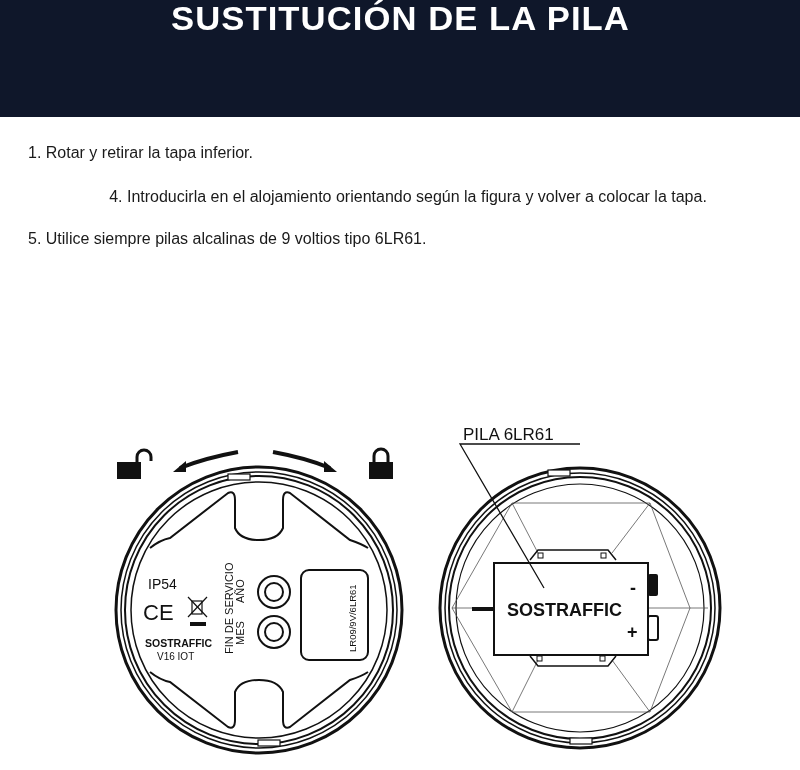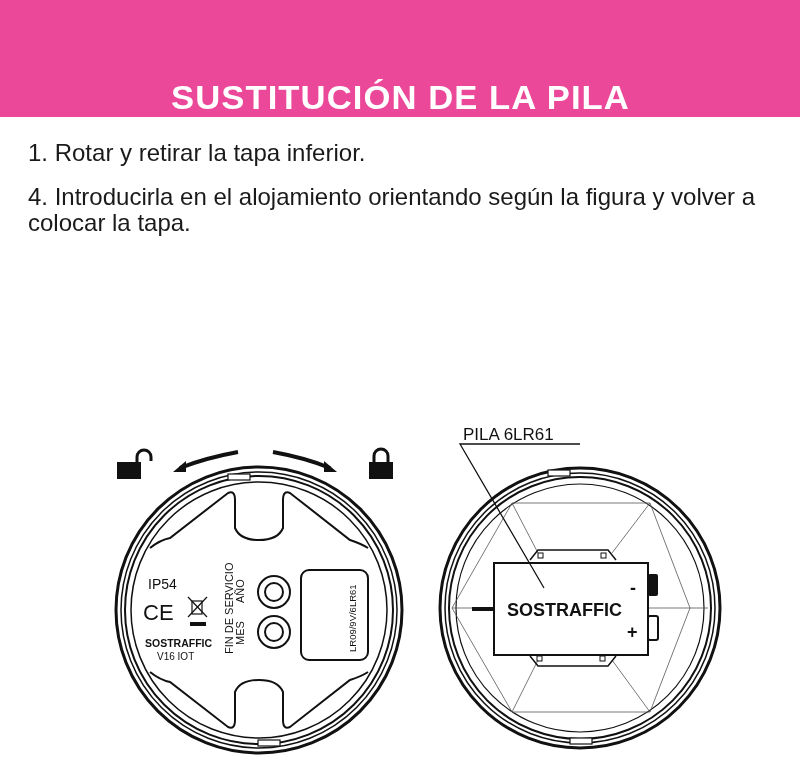--- a/index.html
+++ b/index.html
@@ -4,7 +4,7 @@
 <style>
   html,body{margin:0;padding:0;background:#fff;}
   body{width:800px;height:770px;position:relative;overflow:hidden;font-family:"Liberation Sans",sans-serif;}
-  .header{position:absolute;left:0;top:0;width:800px;height:117px;background:#ec4899;display:flex;align-items:flex-end;justify-content:center;}
+  .header{position:absolute;left:0;top:0;width:800px;height:117px;background:#0f172a;display:flex;align-items:flex-start;justify-content:center;}
   .header h1{margin:0;color:#fff;font-family:"Liberation Sans",sans-serif;font-weight:bold;font-size:33px;letter-spacing:1px;transform:scaleX(1.05);}
   .steps{position:absolute;left:28px;top:140px;width:760px;color:#1a1a1a;font-family:"Liberation Sans",sans-serif;font-size:24px;line-height:26px;}
   .step{margin:0 0 18px 0;}

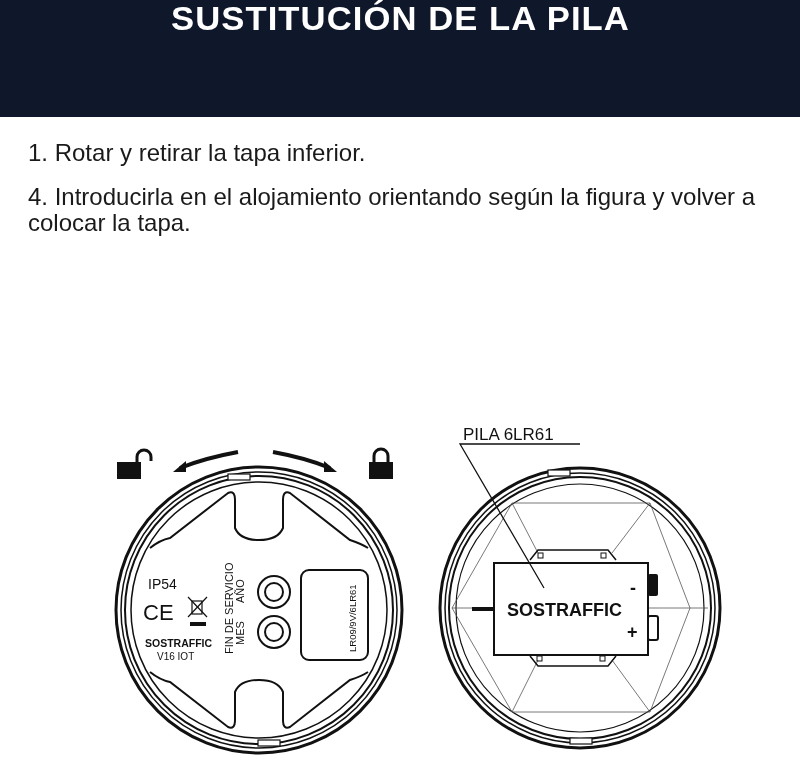--- a/index.html
+++ b/index.html
@@ -6,7 +6,7 @@
   body{width:800px;height:770px;position:relative;overflow:hidden;font-family:"Liberation Sans",sans-serif;}
   .header{position:absolute;left:0;top:0;width:800px;height:117px;background:#0f172a;display:flex;align-items:flex-start;justify-content:center;}
   .header h1{margin:0;color:#fff;font-family:"Liberation Sans",sans-serif;font-weight:bold;font-size:33px;letter-spacing:1px;transform:scaleX(1.05);}
-  .steps{position:absolute;left:28px;top:140px;width:760px;color:#1a1a1a;font-family:"Liberation Sans",sans-serif;font-size:24px;line-height:26px;}
+  .steps{position:absolute;left:28px;top:140px;width:760px;color:#1a1a1a;font-family:"Liberation Sans",sans-serif;font-size:16px;line-height:26px;}
   .step{margin:0 0 18px 0;}
   .step.two-line{margin-bottom:16px;}
   svg{position:absolute;left:0;top:0;}

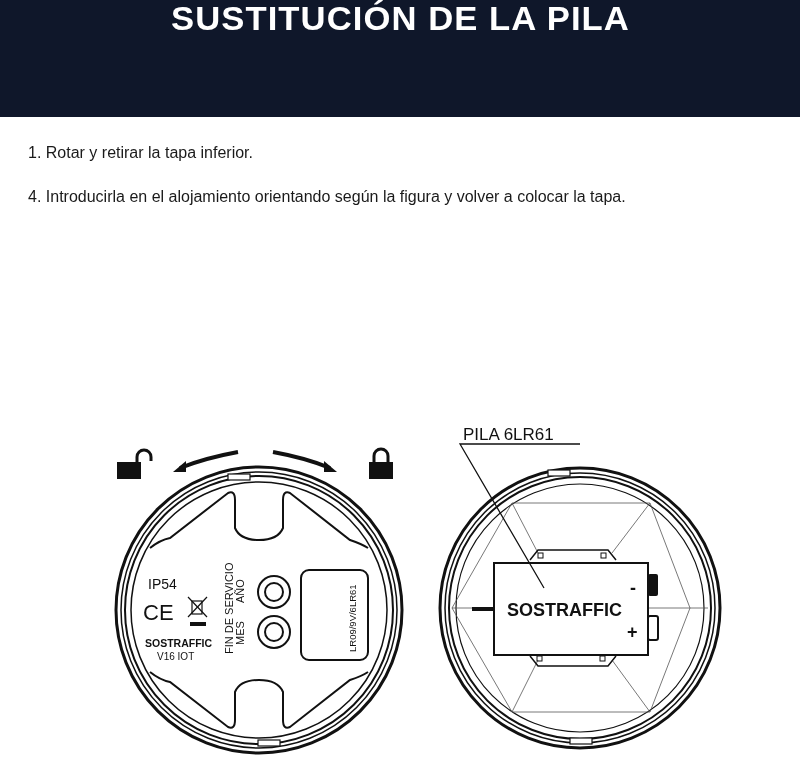--- a/index.html
+++ b/index.html
@@ -8,7 +8,7 @@
   .header h1{margin:0;color:#fff;font-family:"Liberation Sans",sans-serif;font-weight:bold;font-size:33px;letter-spacing:1px;transform:scaleX(1.05);}
   .steps{position:absolute;left:28px;top:140px;width:760px;color:#1a1a1a;font-family:"Liberation Sans",sans-serif;font-size:16px;line-height:26px;}
   .step{margin:0 0 18px 0;}
-  .step.two-line{margin-bottom:16px;}
+  .step.two-line{margin-bottom:16px;text-align:center;}
   svg{position:absolute;left:0;top:0;}
 </style>
 </head>

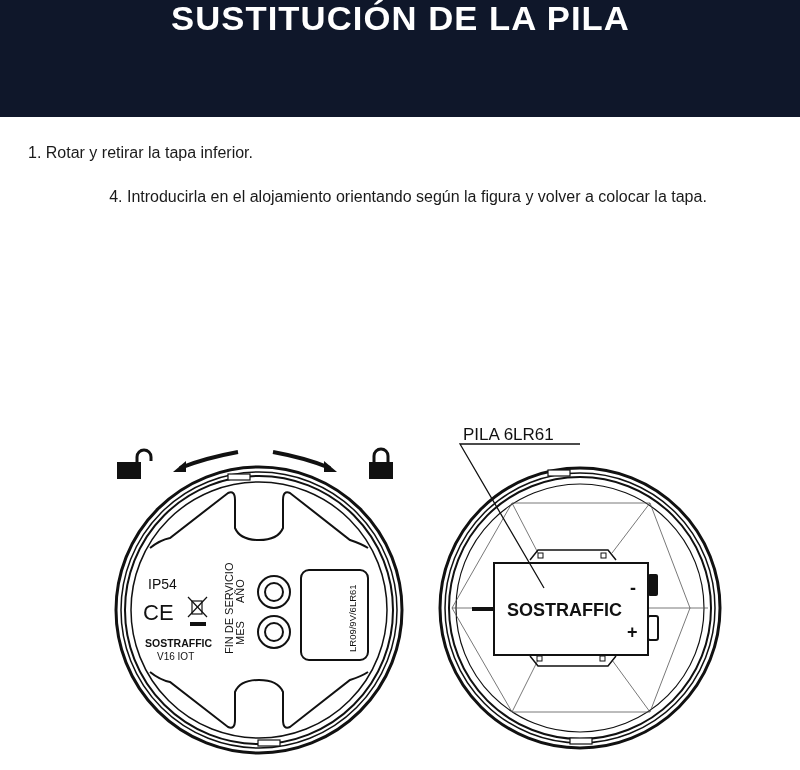--- a/index.html
+++ b/index.html
@@ -21,6 +21,7 @@
 <div class="steps">
   <p class="step">1. Rotar y retirar la tapa inferior.</p>
   <p class="step two-line">4. Introducirla en el alojamiento orientando según la figura y volver a colocar la tapa.</p>
+  <p class="step">5. Utilice siempre pilas alcalinas de 9 voltios tipo 6LR61.</p>
 </div>
 
 <svg width="800" height="770" viewBox="0 0 800 770">

